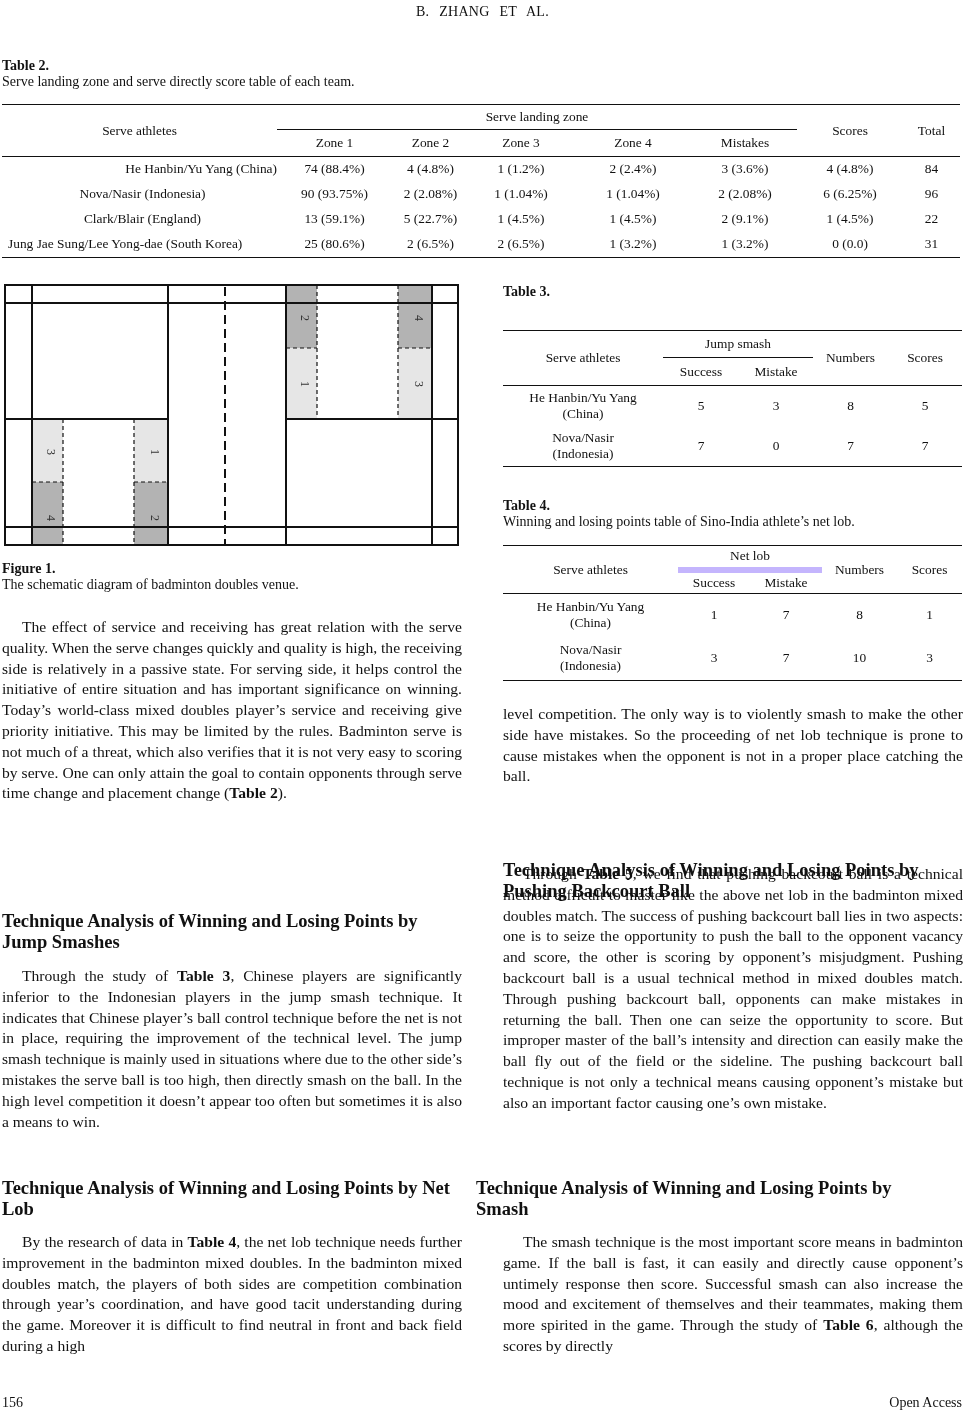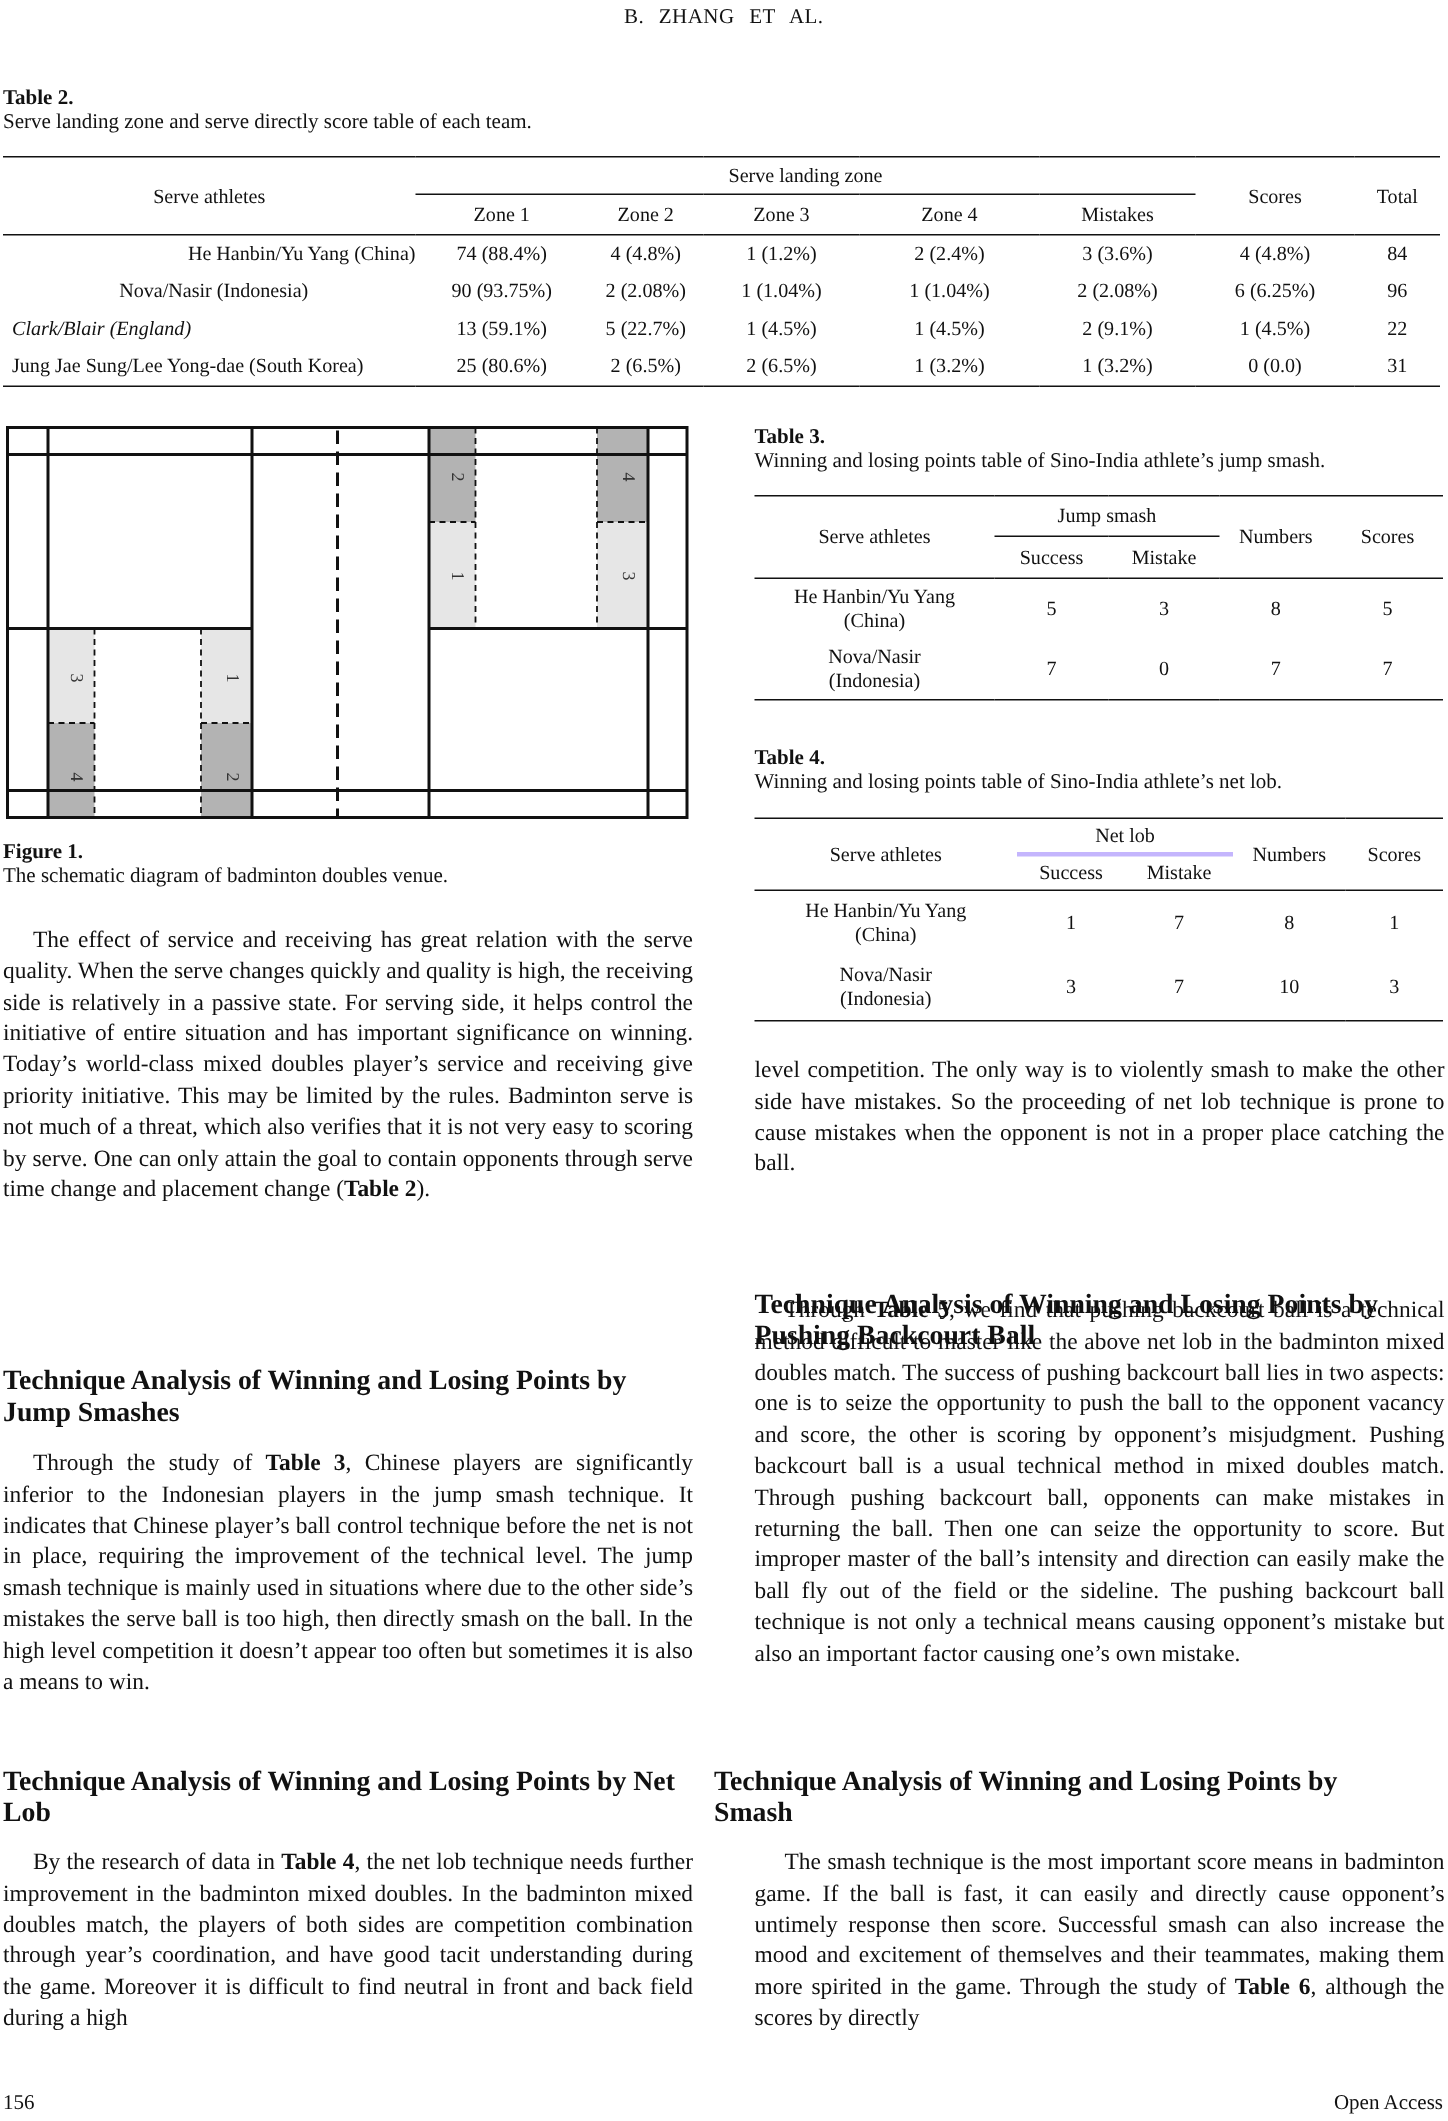--- a/index.html
+++ b/index.html
@@ -73,7 +73,7 @@
     <td>96</td>
   </tr>
   <tr style="height:25px;">
-    <td style="text-align:left; padding-left:6px;font-style:italic;">Clark/Blair (England)</td>
+    <td style="text-align:center; padding-left:6px;">Clark/Blair (England)</td>
     <td>13 (59.1%)</td>
     <td>5 (22.7%)</td>
     <td>1 (4.5%)</td>

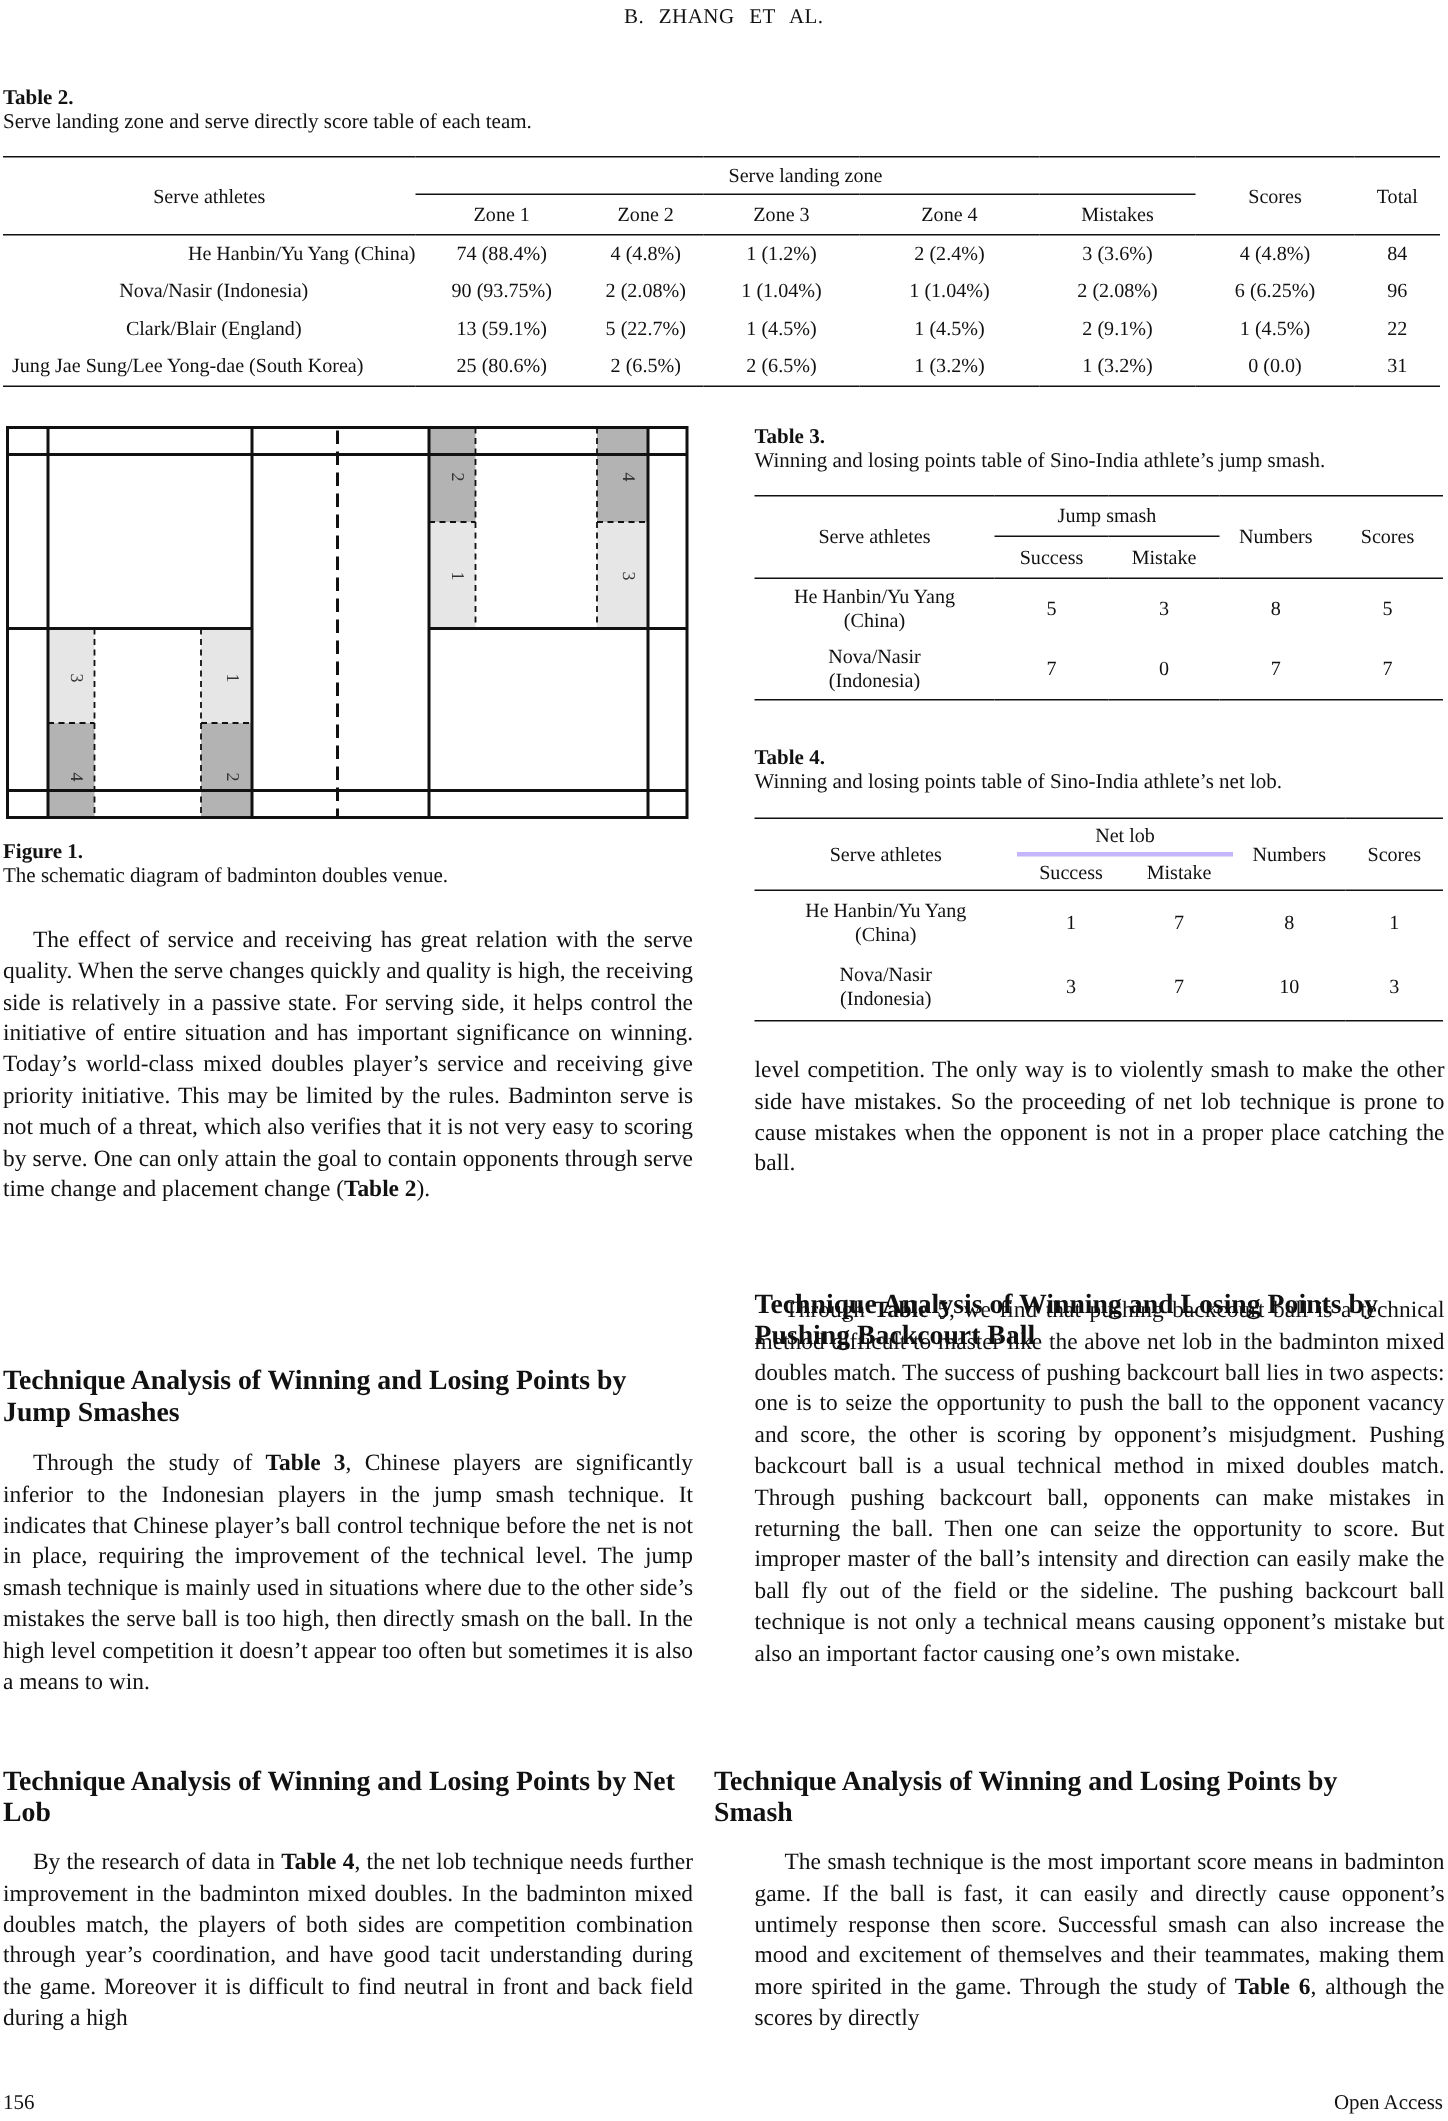--- a/index.html
+++ b/index.html
@@ -150,7 +150,6 @@
 
 <div class="abs" style="left:503px; top:284px; width:460px;">
   <div class="cap-label">Table 3.</div>
-  <div class="cap-text">Winning and losing points table of Sino-India athlete’s jump smash.</div>
 </div>
 <table class="t abs" style="left:503px; top:330px; width:459px; border-top:1.3px solid #111; border-bottom:1.3px solid #111;">
   <colgroup>

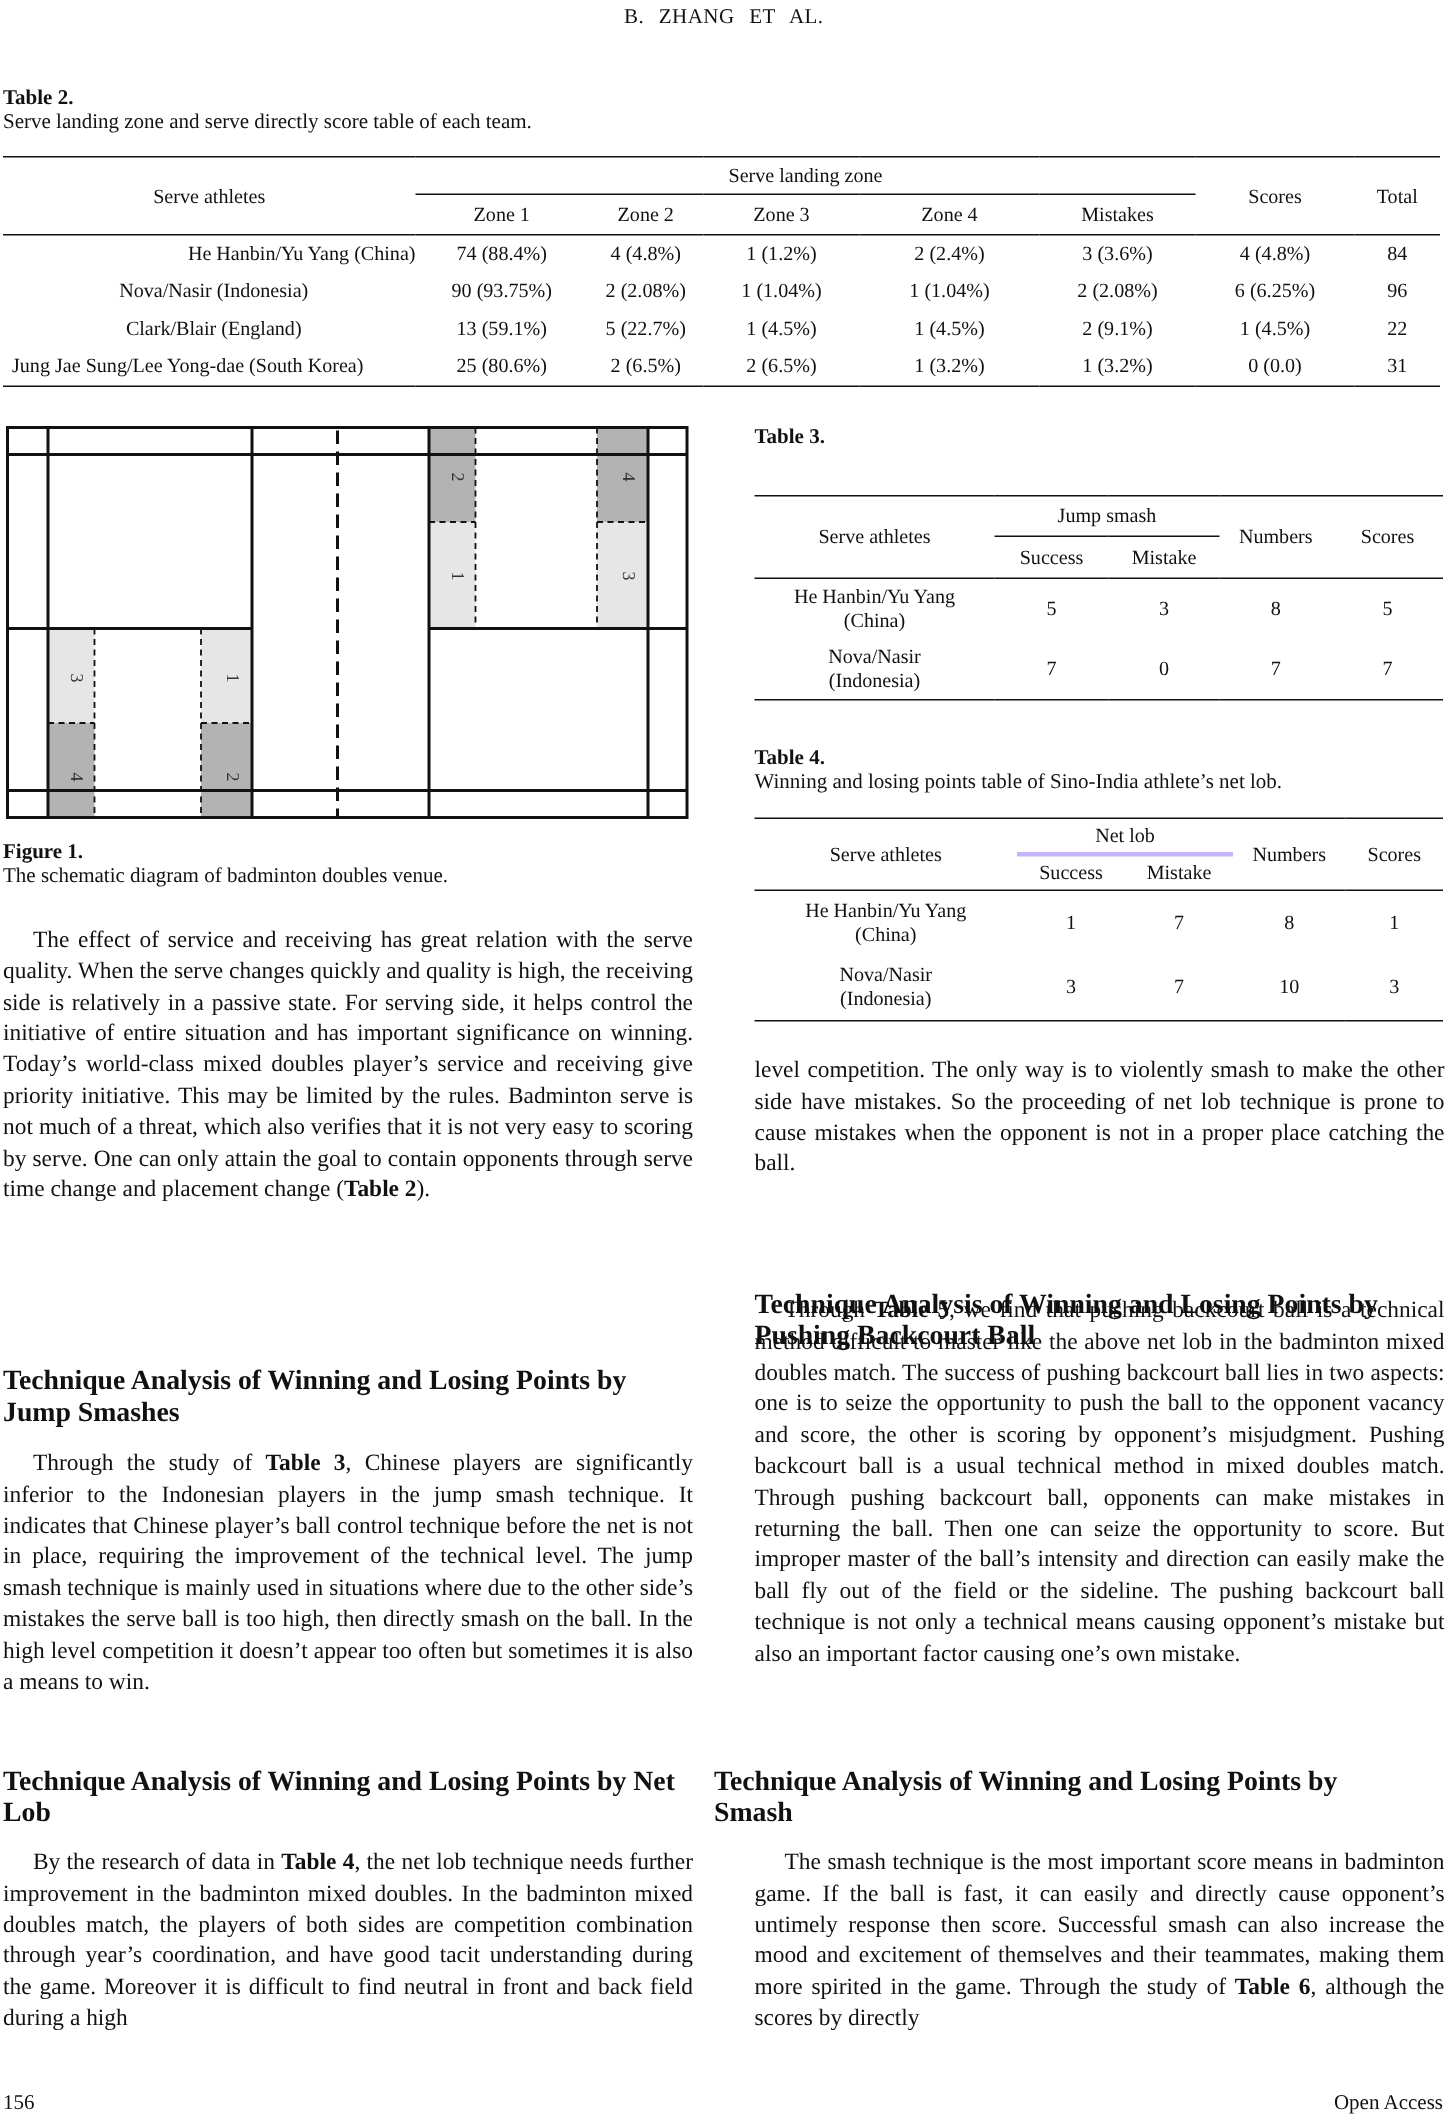--- a/index.html
+++ b/index.html
@@ -202,7 +202,7 @@
   <tbody>
       <tr style="height:24px;">
     <th rowspan="2" style="border-bottom:1px solid #111;">Serve athletes</th>
-    <th colspan="2" style="border-bottom:3px solid #c4b5fd;">Net lob</th>
+    <th colspan="2" style="border-bottom:6px solid #c4b5fd;">Net lob</th>
     <th rowspan="2" style="border-bottom:1px solid #111;">Numbers</th>
     <th rowspan="2" style="border-bottom:1px solid #111;">Scores</th>
   </tr>

